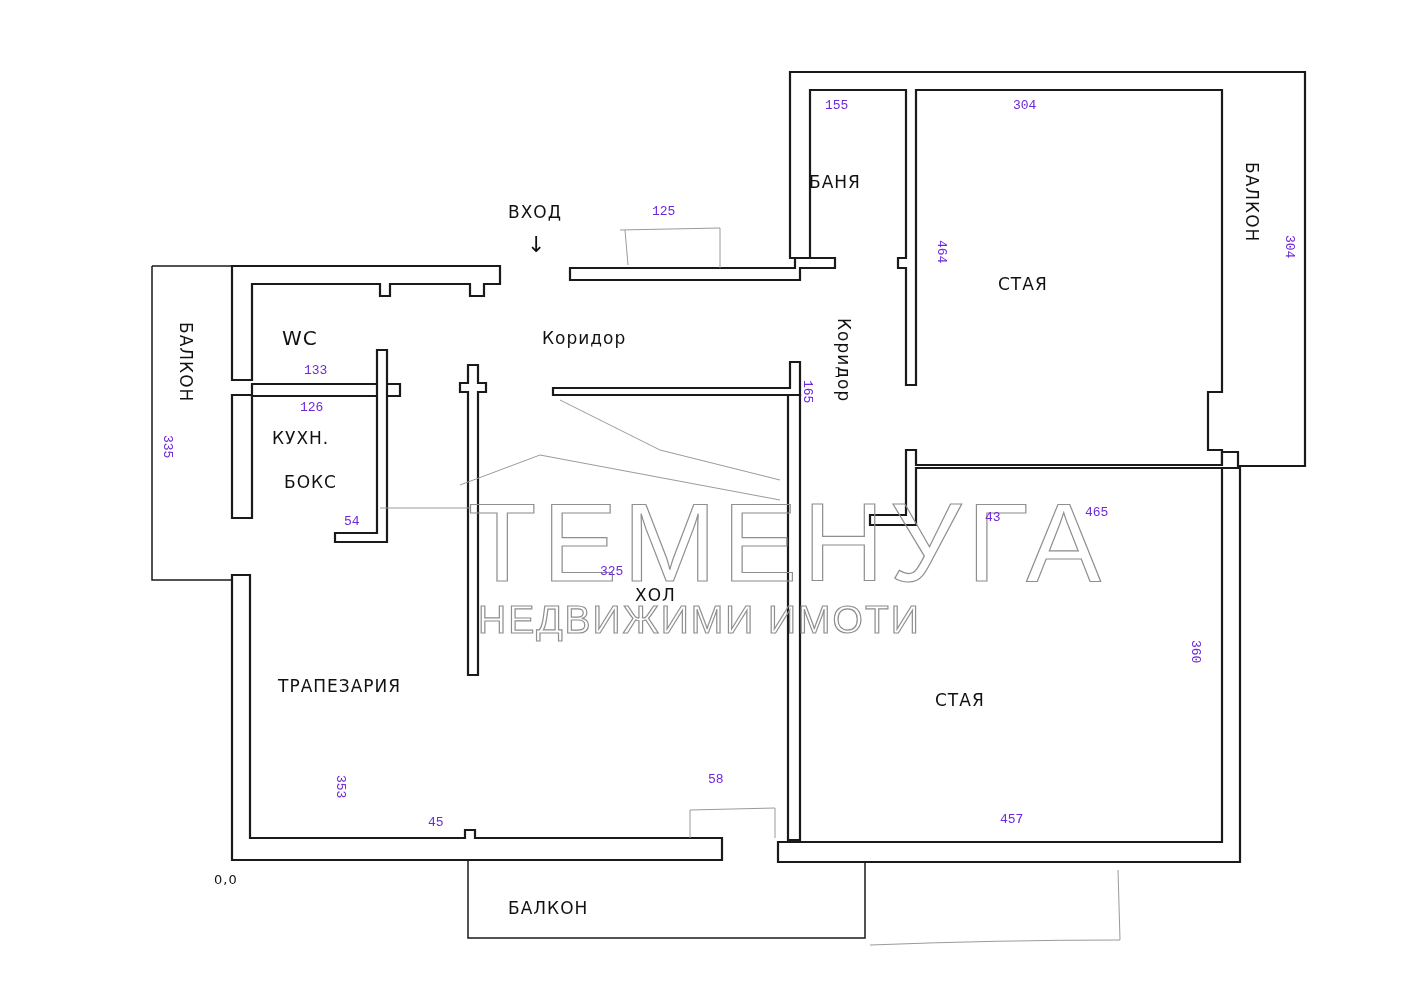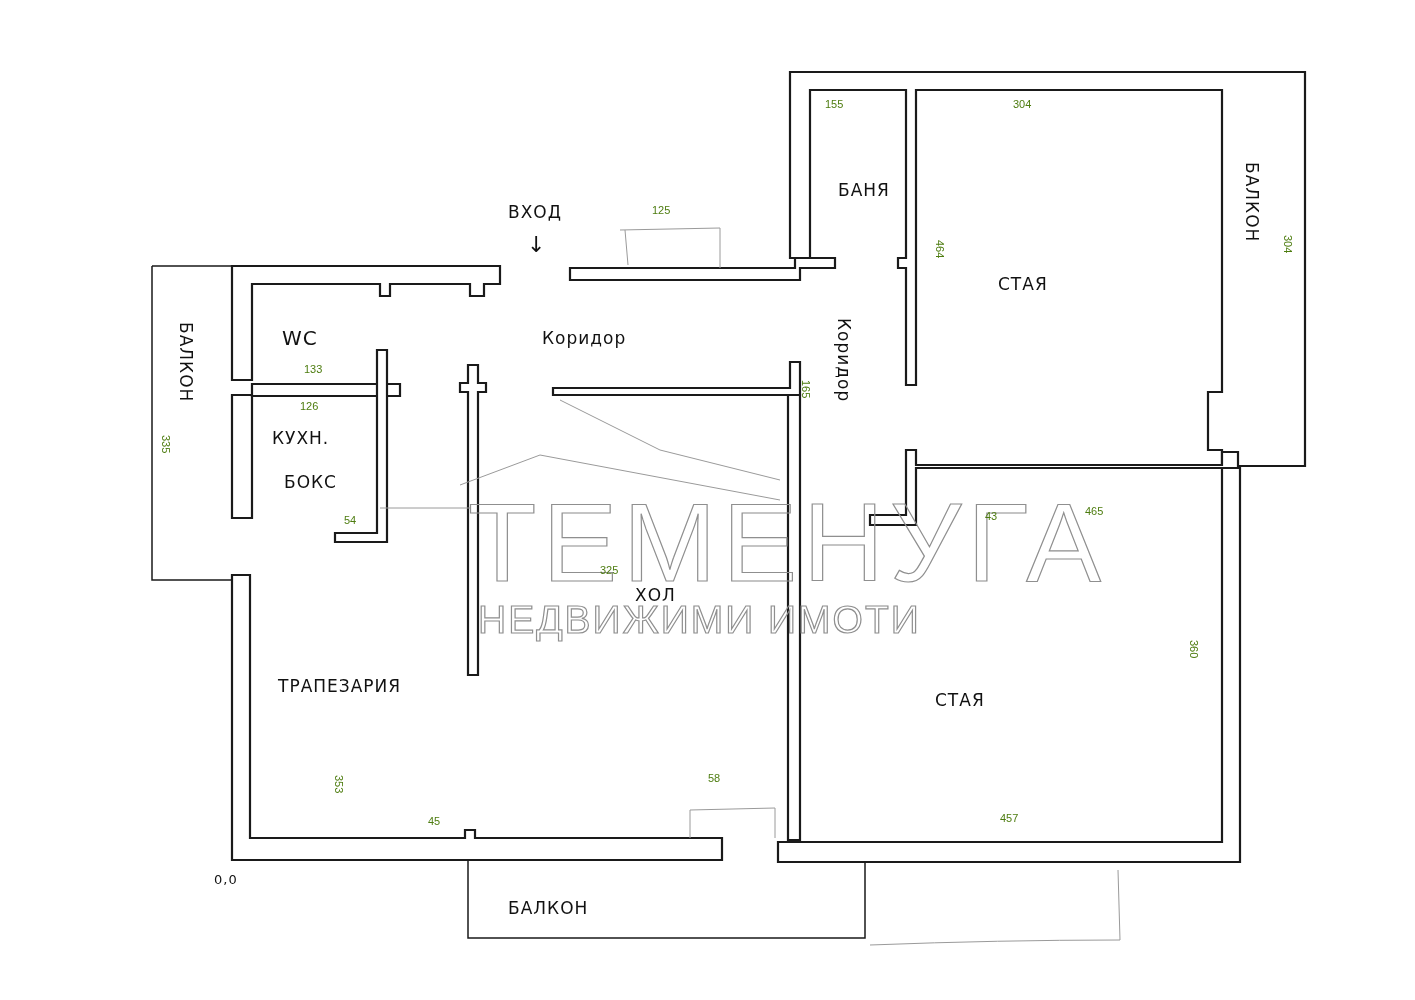--- a/index.html
+++ b/index.html
@@ -10,7 +10,7 @@
   .faint { fill:none; stroke:#9a9a9a; stroke-width:1; }
   .label { position:absolute; font-family:"DejaVu Sans", sans-serif; color:#111; font-size:17px; letter-spacing:1px; white-space:nowrap; }
   .vert { writing-mode:vertical-rl; }
-  .dim { position:absolute; font-family:Liberation Sans, sans-serif; font-size:11px; color:#4d7c0f; white-space:nowrap; }
+  .dim { position:absolute; font-family:Liberation Mono, monospace; font-size:13px; color:#6d28d9; white-space:nowrap; }
   .wmtext { position:absolute; font-family:"Liberation Sans", sans-serif; color:transparent; -webkit-text-stroke:1.2px #8f8f8f; white-space:nowrap; }
   .entry-arrow { position:absolute; font-size:22px; color:#111; }
 </style>

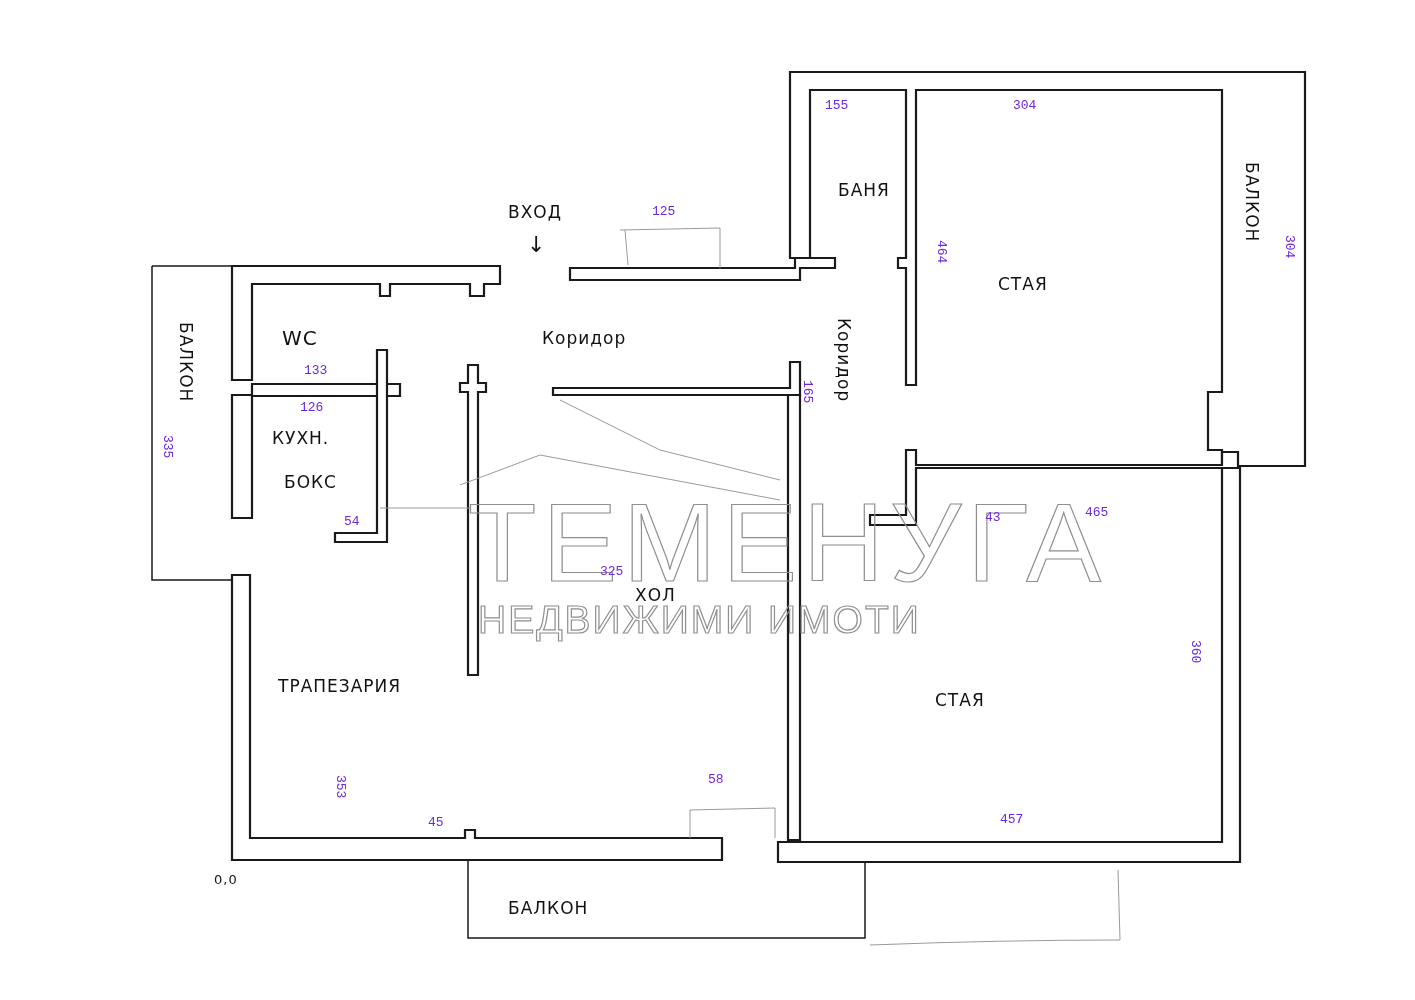--- a/index.html
+++ b/index.html
@@ -64,7 +64,7 @@
 <div class="entry-arrow" style="left:527px; top:232px;">↓</div>
 <div class="label" style="left:542px; top:328px;">Коридор</div>
 <div class="label vert" style="left:834px; top:318px;">Коридор</div>
-<div class="label" style="left:809px; top:180px;margin-left:29px;">БАНЯ</div>
+<div class="label" style="left:809px; top:172px;">БАНЯ</div>
 <div class="label" style="left:998px; top:274px;">СТАЯ</div>
 <div class="label" style="left:935px; top:690px;">СТАЯ</div>
 <div class="label vert" style="left:1242px; top:162px;">БАЛКОН</div>

